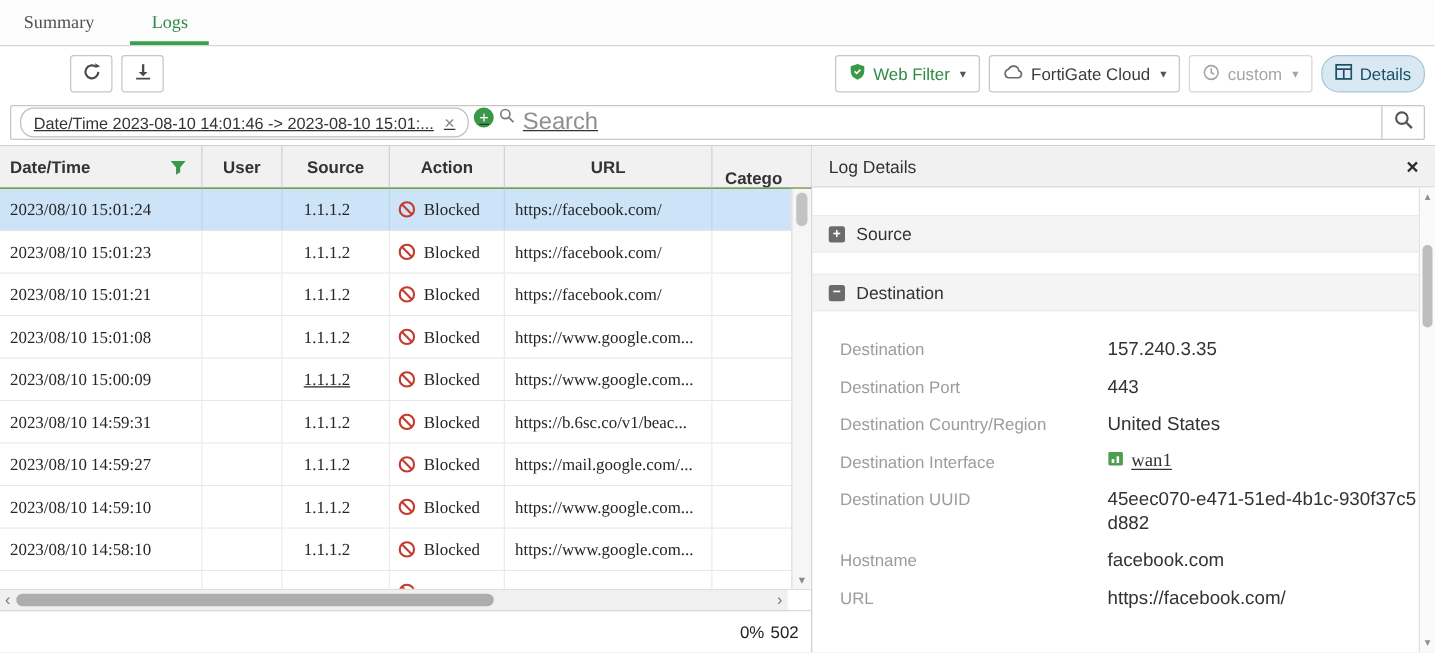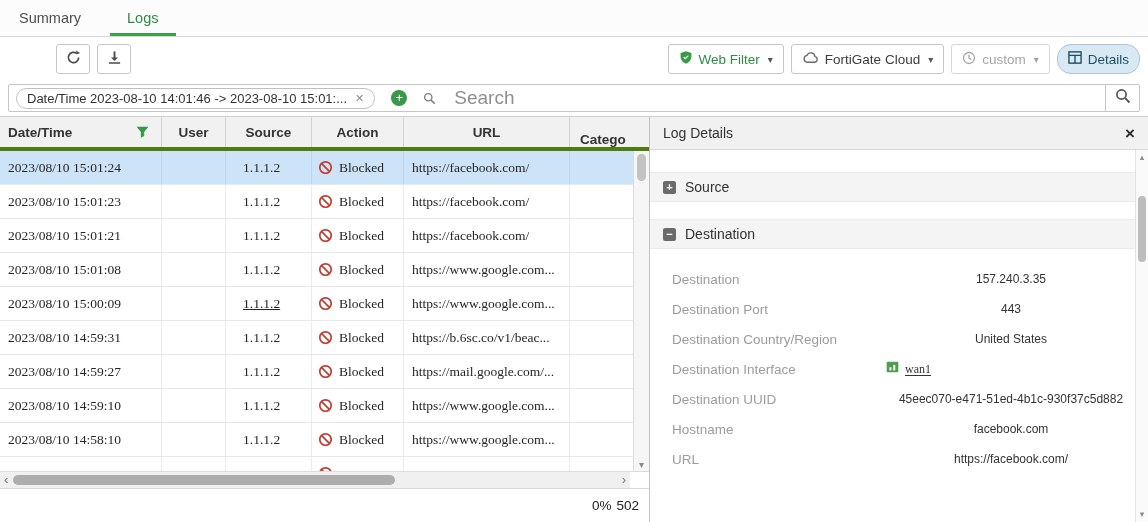--- a/index.html
+++ b/index.html
@@ -11,7 +11,7 @@
 
   
   .tabbar { height:37px; border-bottom:1px solid #d8d8d8; display:flex; align-items:stretch; padding-left:2px; background:#fcfcfc; }
-  .tab { padding:0 17px; display:flex; align-items:center; font-size:14.5px; color:#4f4f4f; cursor:pointer; margin-right:12px; }
+  .tab { padding:0 17px; display:flex; align-items:center; font-size:14.5px; color:#4f4f4f; cursor:pointer; margin-right:12px;font-family:Liberation Serif, serif; }
   .tab.active { color:#2e8b45; box-shadow: inset 0 -3px 0 #3aa14c; }
 
   

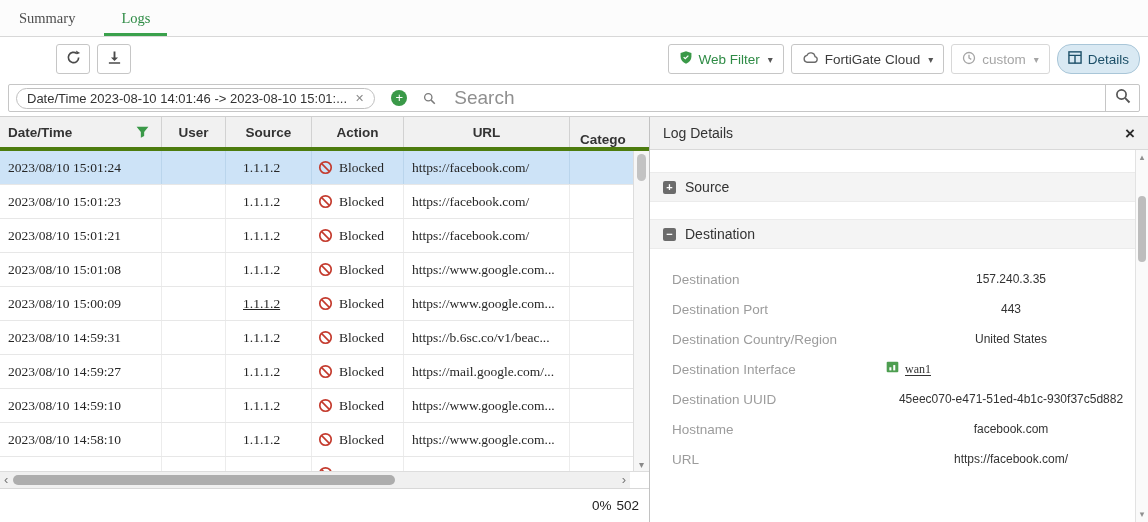--- a/index.html
+++ b/index.html
@@ -29,7 +29,7 @@
   
   .searchrow { height:35px; padding:3px 8px 4px; }
   .searchbox { height:28px; border:1px solid #c6c6c6; border-radius:2px; display:flex; align-items:center; background:#fff; }
-  .search-left { flex:1; display:flex; align-items:center; gap:16px; padding:0 7px; min-width:0; }
+  .search-left { flex:1; display:flex; gap:4px; padding:0 7px; min-width:0;text-decoration:underline; }
   .chip { display:inline-flex; align-items:center; gap:8px; border:1px solid #bfbfbf; border-radius:11px;
           padding:2px 10px; font-size:13px; color:#333; background:#fff; white-space:nowrap; flex:none; }
   .chip-x { color:#8a8a8a; font-size:11px; cursor:pointer; }

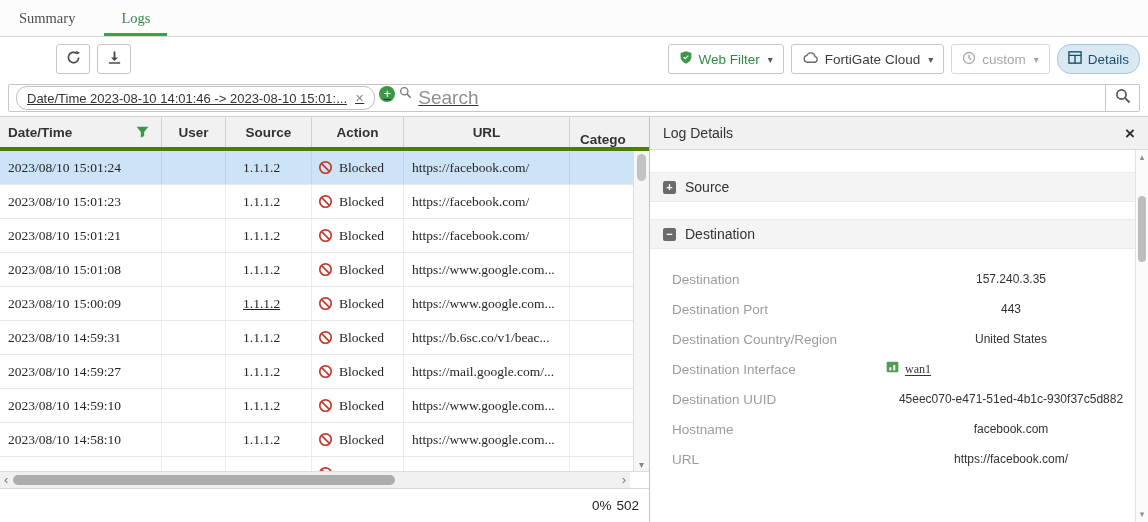--- a/index.html
+++ b/index.html
@@ -46,7 +46,7 @@
   
   .table-area { width:650px; flex:none; border-right:1px solid #c2c2c2; display:flex; flex-direction:column; position:relative; }
   .thead { height:34px; flex:none; display:grid; grid-template-columns:162px 64px 86px 92px 166px minmax(0,1fr);
-           background:#f1f1f1; border-bottom:4px solid #4d7c0f; }
+           background:#f1f1f1; border-bottom:1px solid #4d7c0f; }
   .th { display:flex; align-items:center; justify-content:center; font-size:13.5px; font-weight:700; color:#333;
         border-right:1px solid #d2d2d2; gap:6px; padding:0 6px; overflow:hidden; white-space:nowrap; cursor:pointer; }
   .th.left { justify-content:flex-start; padding-left:8px; padding-right:12px; }

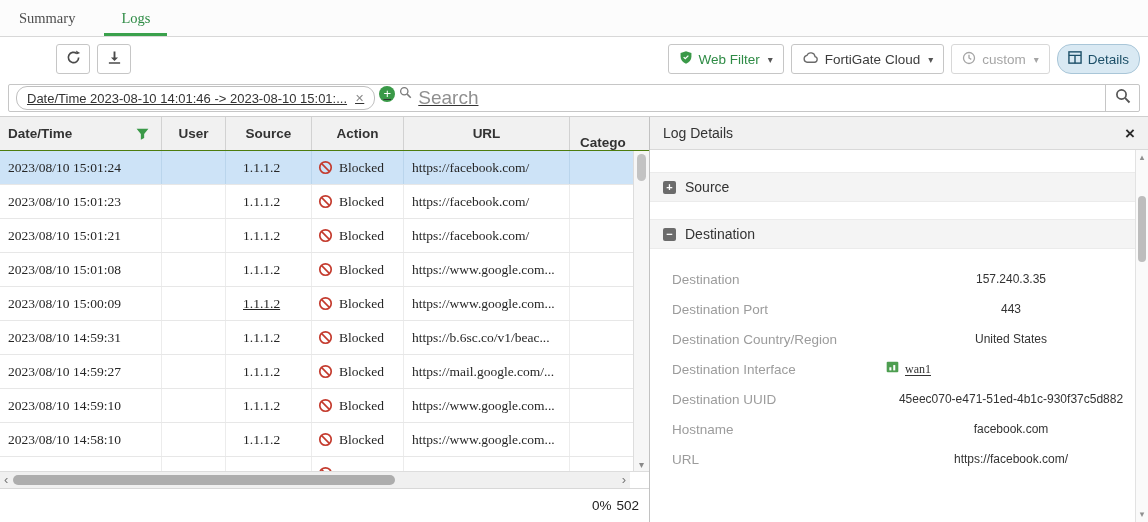--- a/index.html
+++ b/index.html
@@ -93,7 +93,7 @@
   .fields { padding-top:16px; }
   .field { display:grid; grid-template-columns:214px 250px; padding:5px 0 6px 22px; }
   .flabel { color:#9c9c9c; font-size:13.5px; line-height:19px; }
-  .fvalue { color:#333; font-size:12px; line-height:19px; word-break:break-all;text-align:center; }
+  .fvalue { color:#333; font-size:15px; line-height:19px; word-break:break-all; }
   .fvalue.iface { display:flex; align-items:center; gap:6px; word-break:normal;font-family:Liberation Serif, serif; }
   .iface-text { text-decoration:underline; text-underline-offset:2px; }
 

